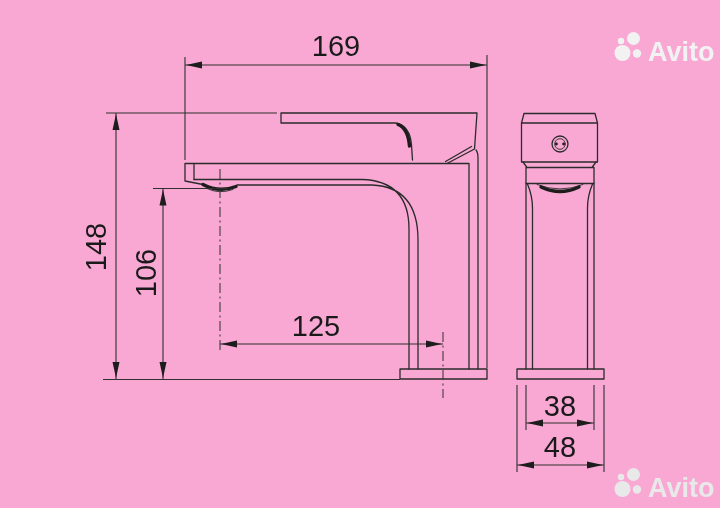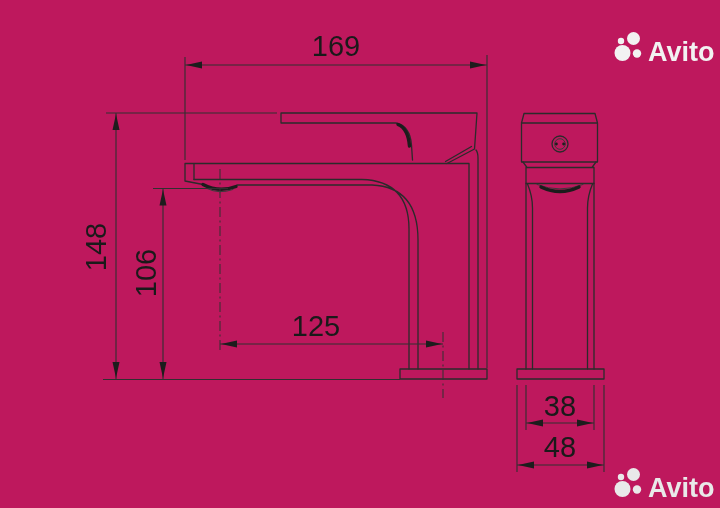--- a/index.html
+++ b/index.html
@@ -11,7 +11,7 @@
     position: relative;
     width: 720px;
     height: 508px;
-    background: #be185d;
+    background: #f9a8d4;
     overflow: hidden;
   }
   svg { display: block; }

